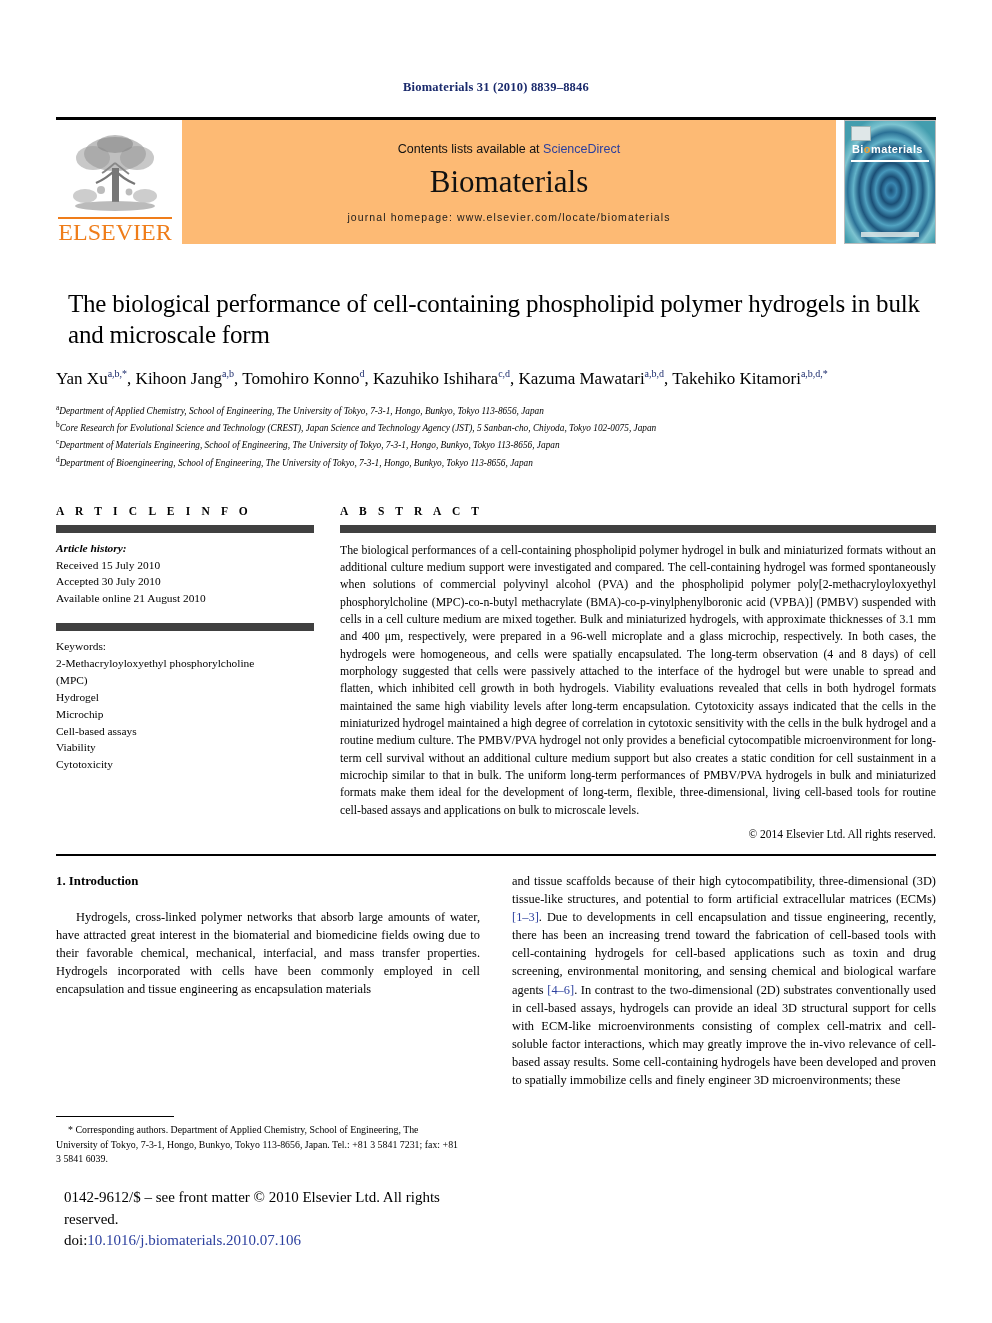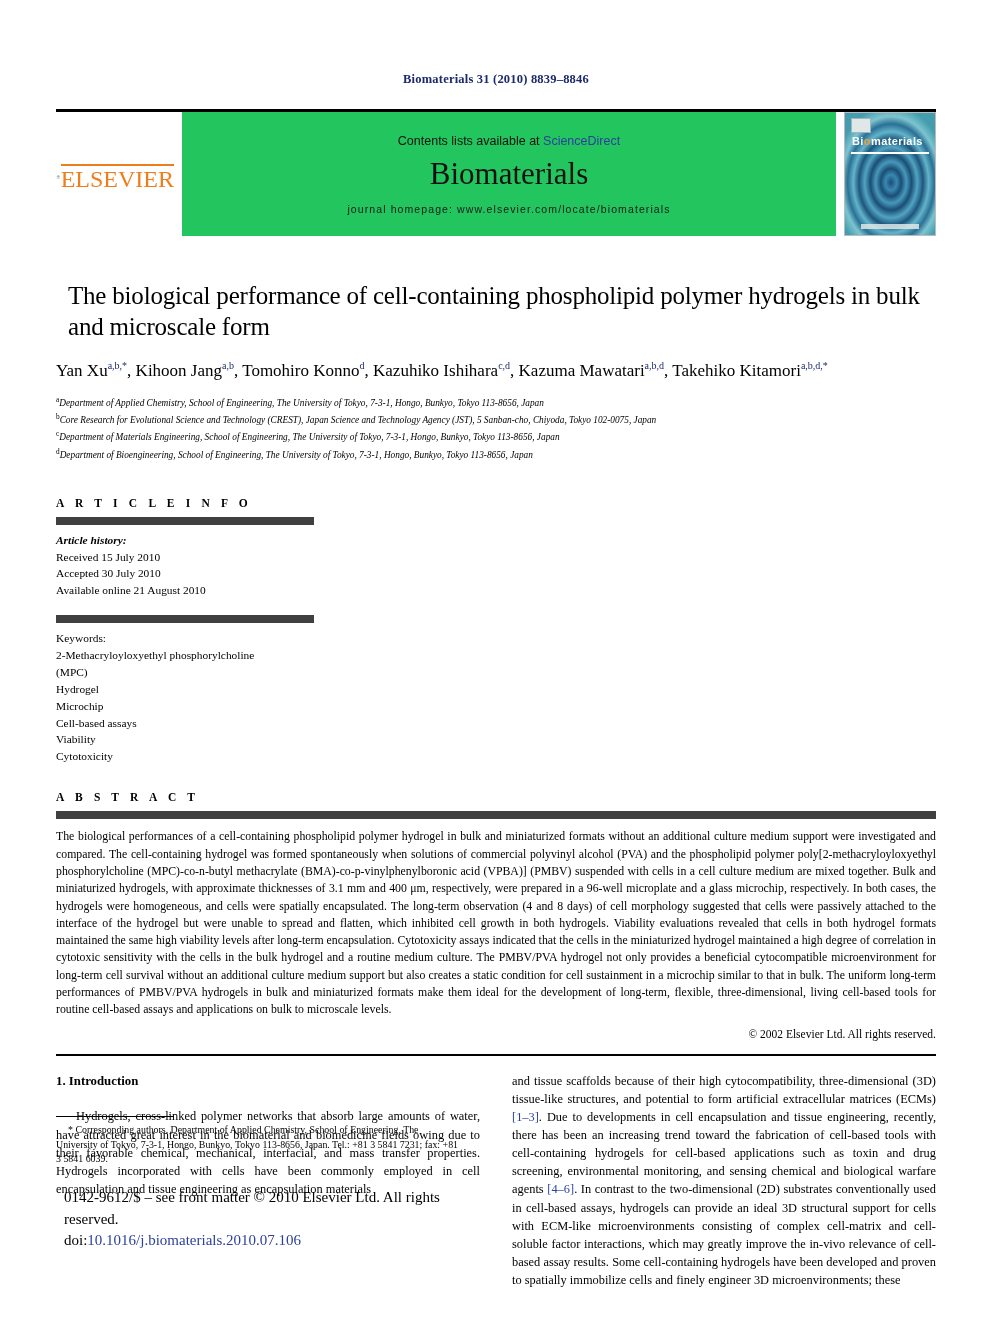--- a/index.html
+++ b/index.html
@@ -20,7 +20,7 @@
     height: 1307px;
     position: relative;
     box-sizing: border-box;
-    padding: 0 56px;
+    padding: 8px 56px;
   }
 
   

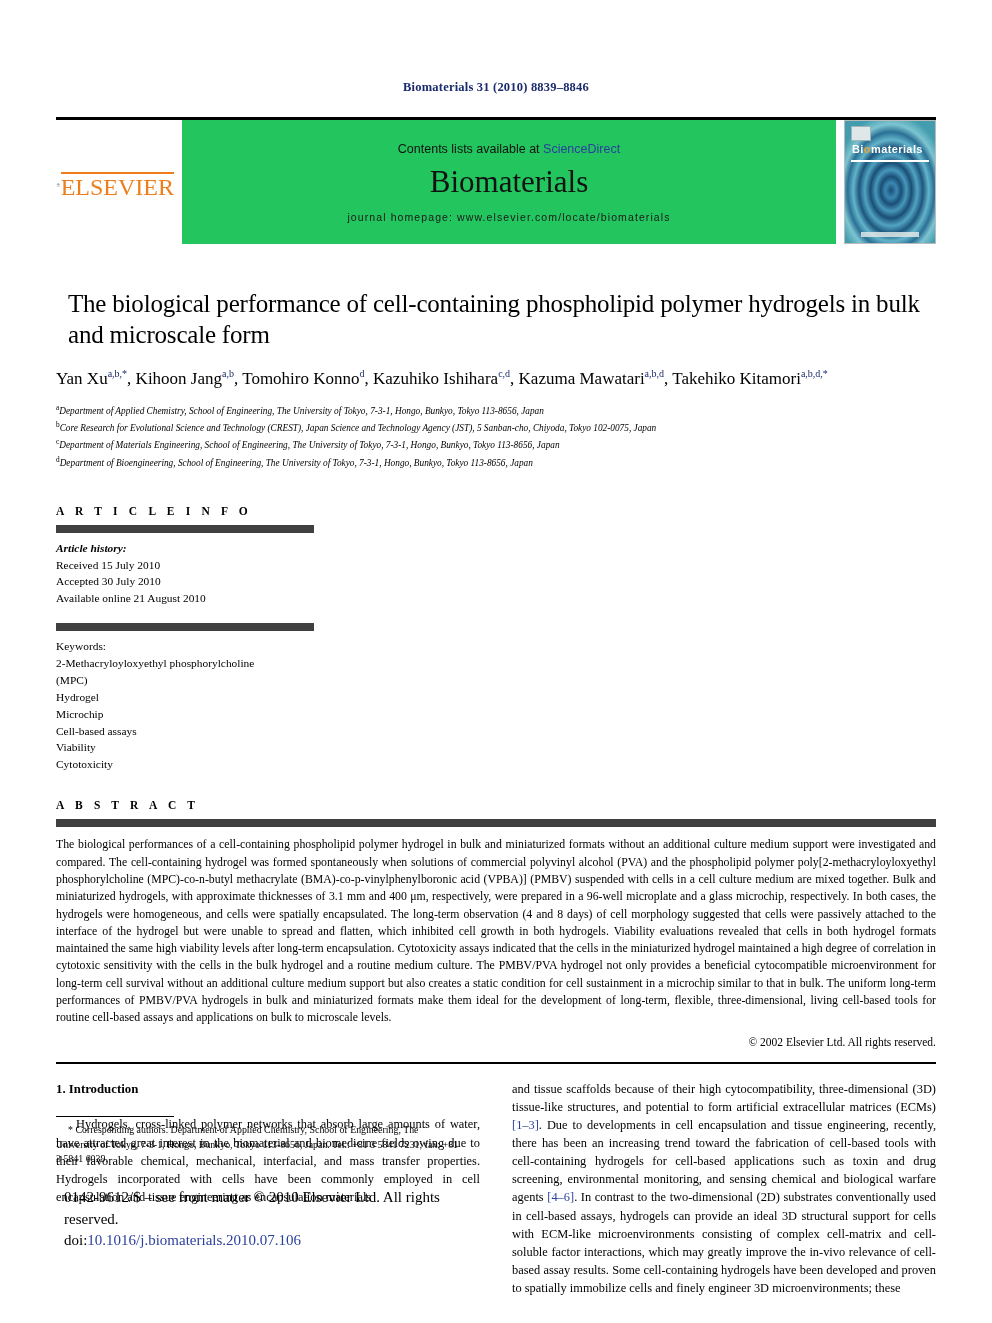--- a/index.html
+++ b/index.html
@@ -65,7 +65,7 @@
   }
   .journal-band {
     flex: 1 1 auto;
-    background: #22c55e;
+    background: #fdba74;
     margin-left: 8px;
     margin-right: 8px;
     display: flex;

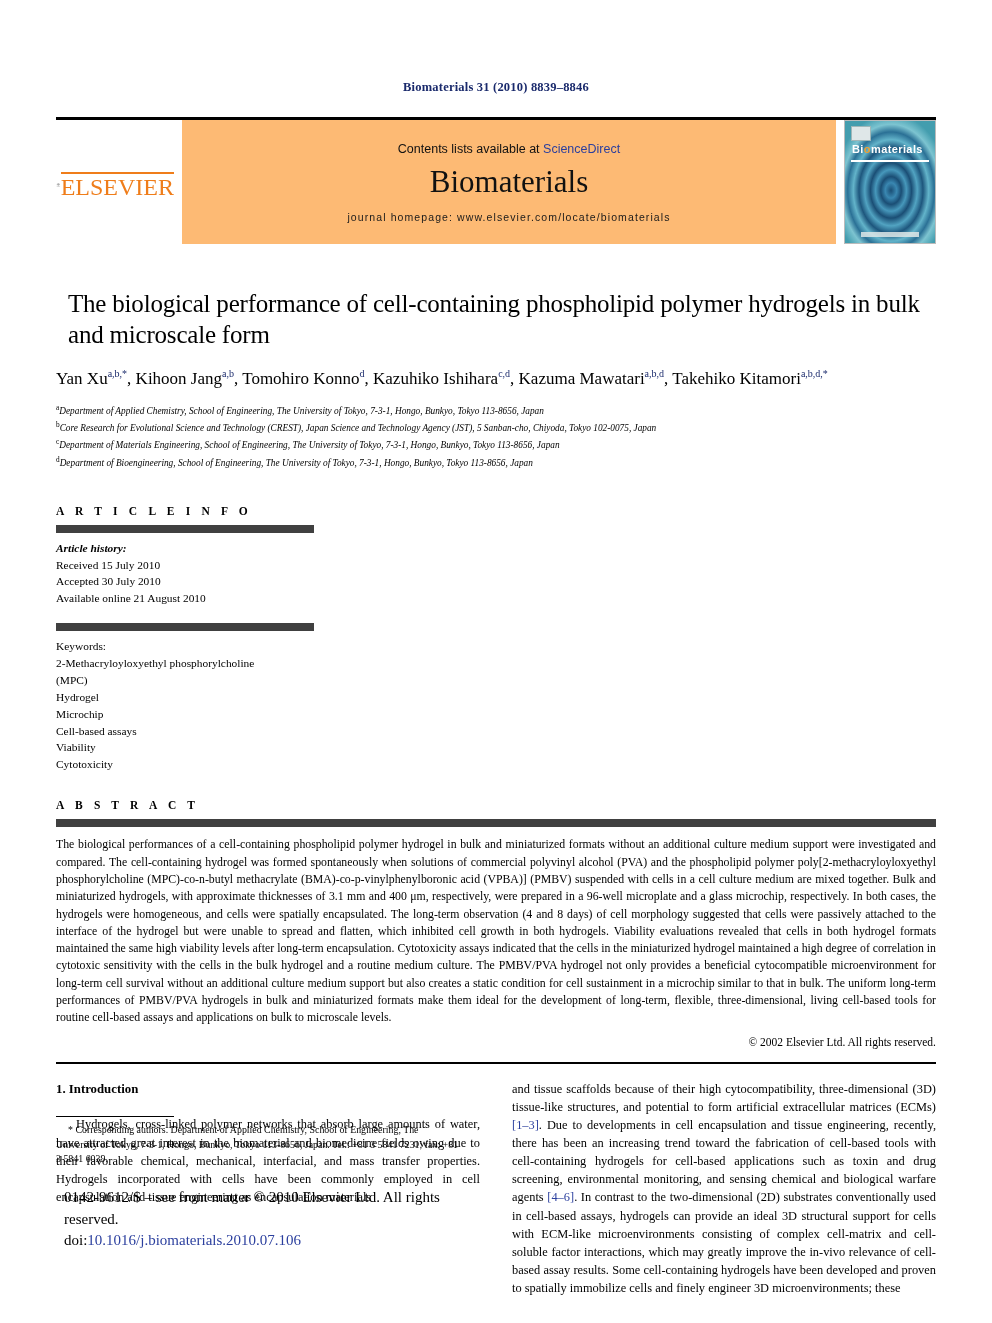--- a/index.html
+++ b/index.html
@@ -46,7 +46,7 @@
     width: 118px;
     flex: 0 0 118px;
     display: flex;
-    flex-direction: row;
+    flex-direction: column;
     align-items: center;
     justify-content: flex-end;
     padding-top: 6px;

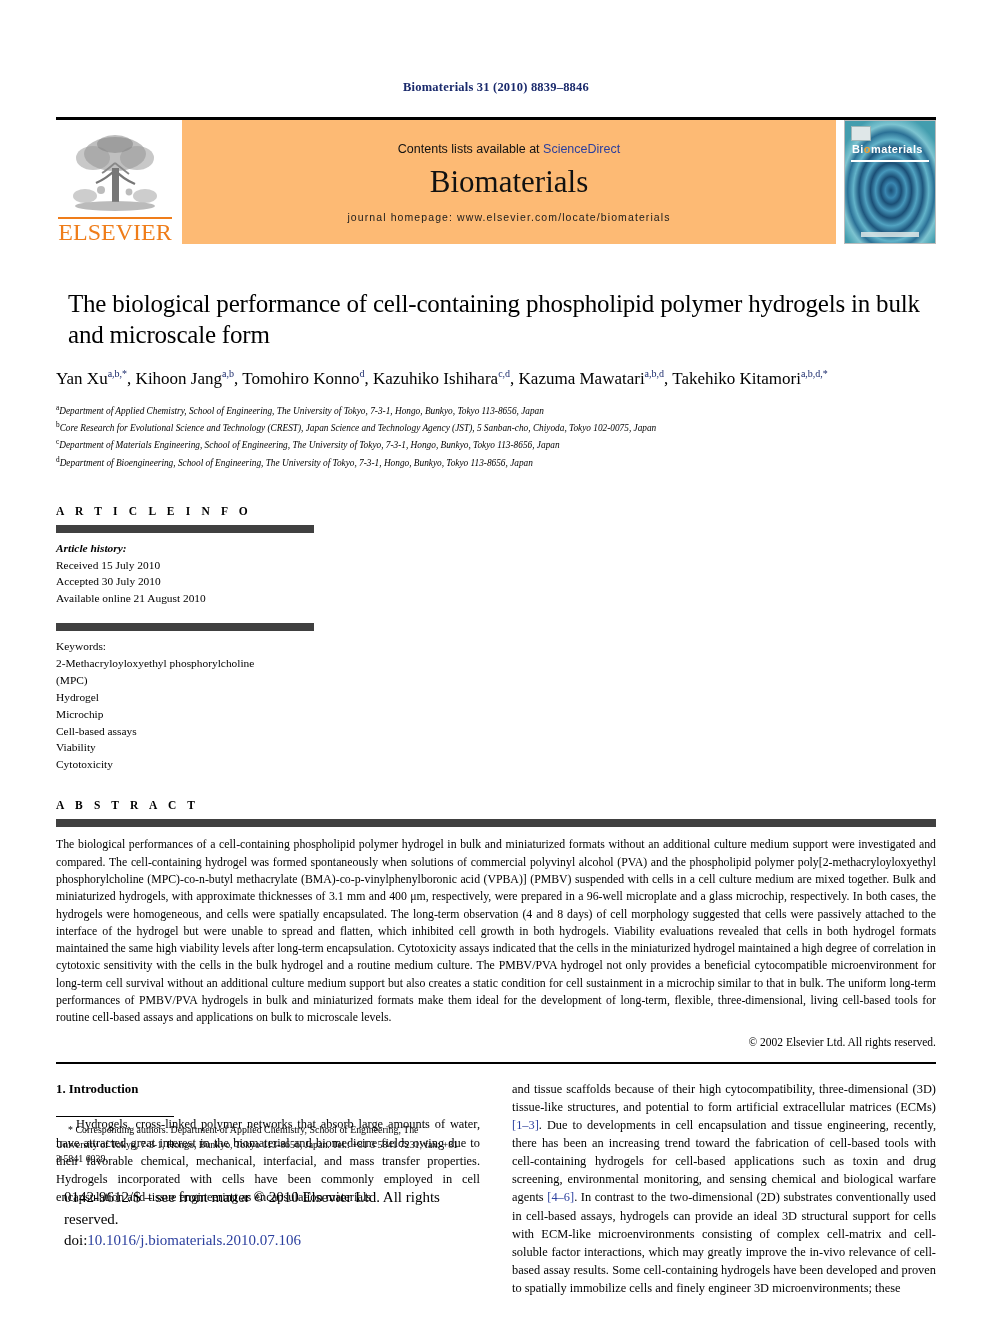--- a/index.html
+++ b/index.html
@@ -161,7 +161,6 @@
     margin-top: 34px;
     display: flex;
     gap: 26px;
-    flex-direction: column;
   }
   .col-left { width: 258px; flex: 0 0 258px; }
   .col-right { flex: 1 1 auto; }

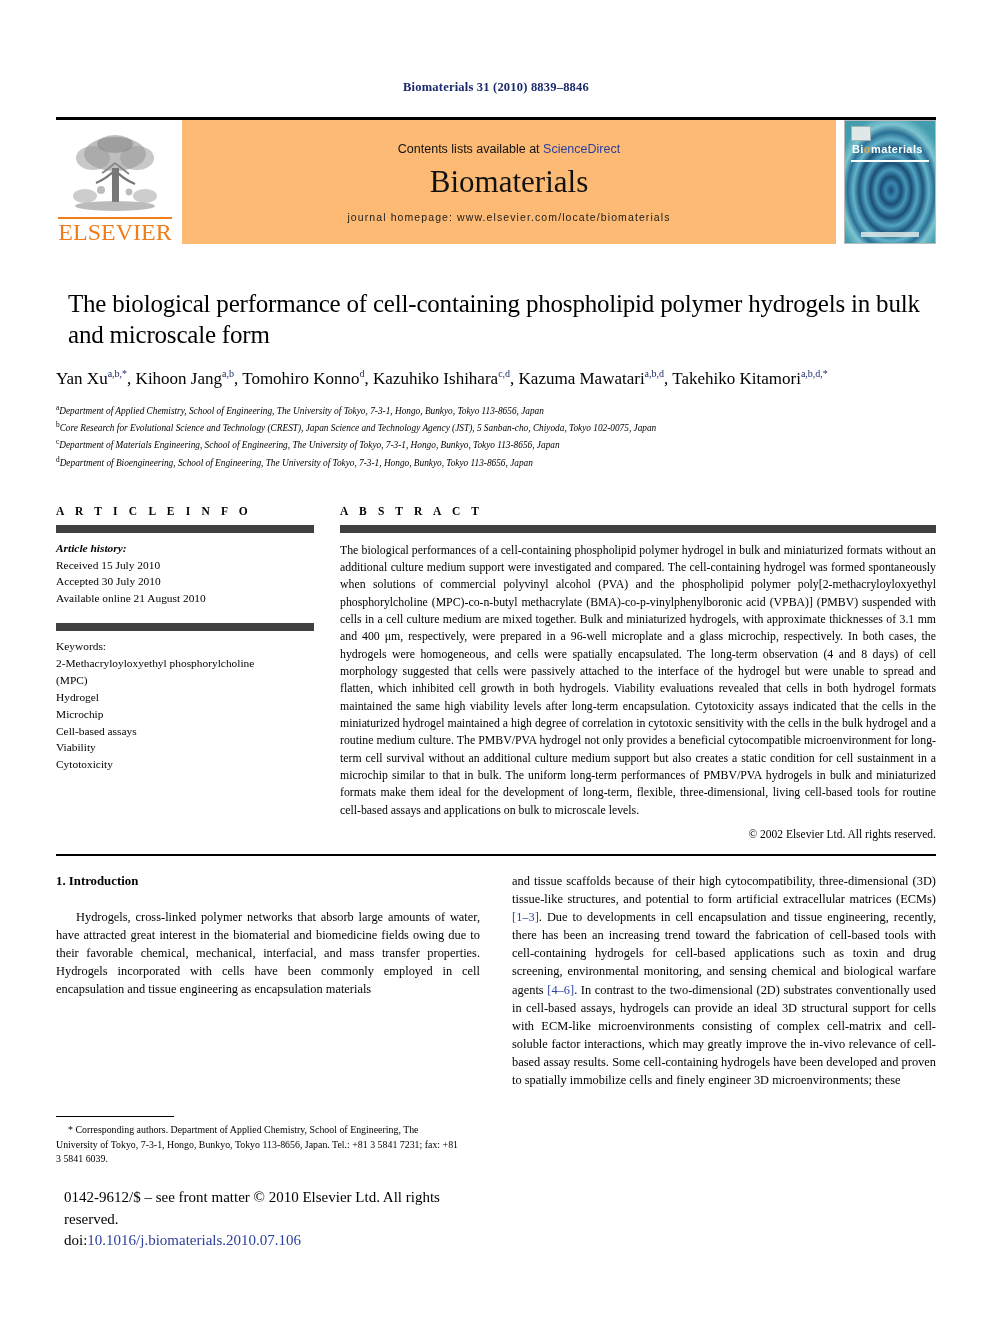--- a/index.html
+++ b/index.html
@@ -345,7 +345,7 @@
       <div class="abstract-body">
         <p>The biological performances of a cell-containing phospholipid polymer hydrogel in bulk and miniaturized formats without an additional culture medium support were investigated and compared. The cell-containing hydrogel was formed spontaneously when solutions of commercial polyvinyl alcohol (PVA) and the phospholipid polymer poly[2-methacryloyloxyethyl phosphorylcholine (MPC)-co-n-butyl methacrylate (BMA)-co-p-vinylphenylboronic acid (VPBA)] (PMBV) suspended with cells in a cell culture medium are mixed together. Bulk and miniaturized hydrogels, with approximate thicknesses of 3.1 mm and 400 μm, respectively, were prepared in a 96-well microplate and a glass microchip, respectively. In both cases, the hydrogels were homogeneous, and cells were spatially encapsulated. The long-term observation (4 and 8 days) of cell morphology suggested that cells were passively attached to the interface of the hydrogel but were unable to spread and flatten, which inhibited cell growth in both hydrogels. Viability evaluations revealed that cells in both hydrogel formats maintained the same high viability levels after long-term encapsulation. Cytotoxicity assays indicated that the cells in the miniaturized hydrogel maintained a high degree of correlation in cytotoxic sensitivity with the cells in the bulk hydrogel and a routine medium culture. The PMBV/PVA hydrogel not only provides a beneficial cytocompatible microenvironment for long-term cell survival without an additional culture medium support but also creates a static condition for cell sustainment in a microchip similar to that in bulk. The uniform long-term performances of PMBV/PVA hydrogels in bulk and miniaturized formats make them ideal for the development of long-term, flexible, three-dimensional, living cell-based tools for routine cell-based assays and applications on bulk to microscale levels.</p>
       </div>
-      <div class="copyright">© 2002 Elsevier Ltd. All rights reserved.</div>
+      <div class="copyright">© 2014 Elsevier Ltd. All rights reserved.</div>
     </div>
   </div>
 

